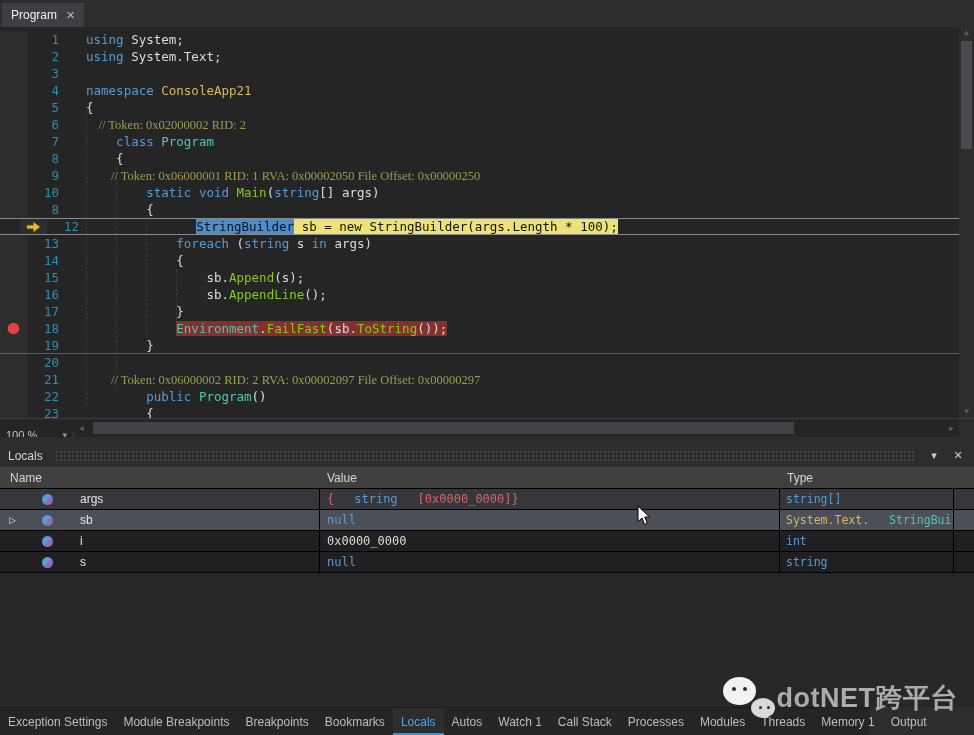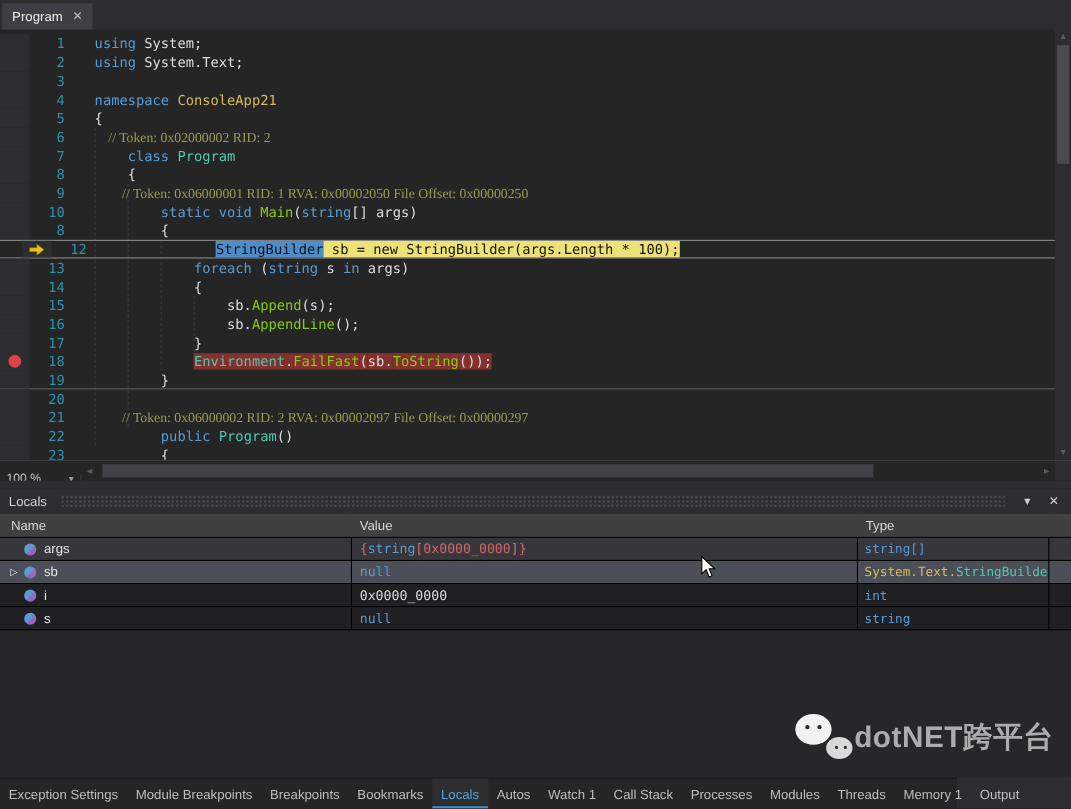--- a/index.html
+++ b/index.html
@@ -84,7 +84,7 @@
           background: #202023; border-bottom: 1px solid #000; }
   .lrow.hl  { background: #36363B; }
   .lrow.sel { background: #4C4F57; }
-  .lc { display: flex; align-items: center; border-right: 1px solid #000; overflow: hidden; }
+  .lc { display: flex; align-items: center; border-right: 1px solid #000; overflow: hidden; gap: 20px; }
   .lc-name  { width: 320px; padding-left: 6px; color: #E6E6E6; }
   .lc-value { width: 460px; padding-left: 7px; font-size: 12px; }
   .lc-type  { width: 174px; padding-left: 6px; font-size: 11.5px; }

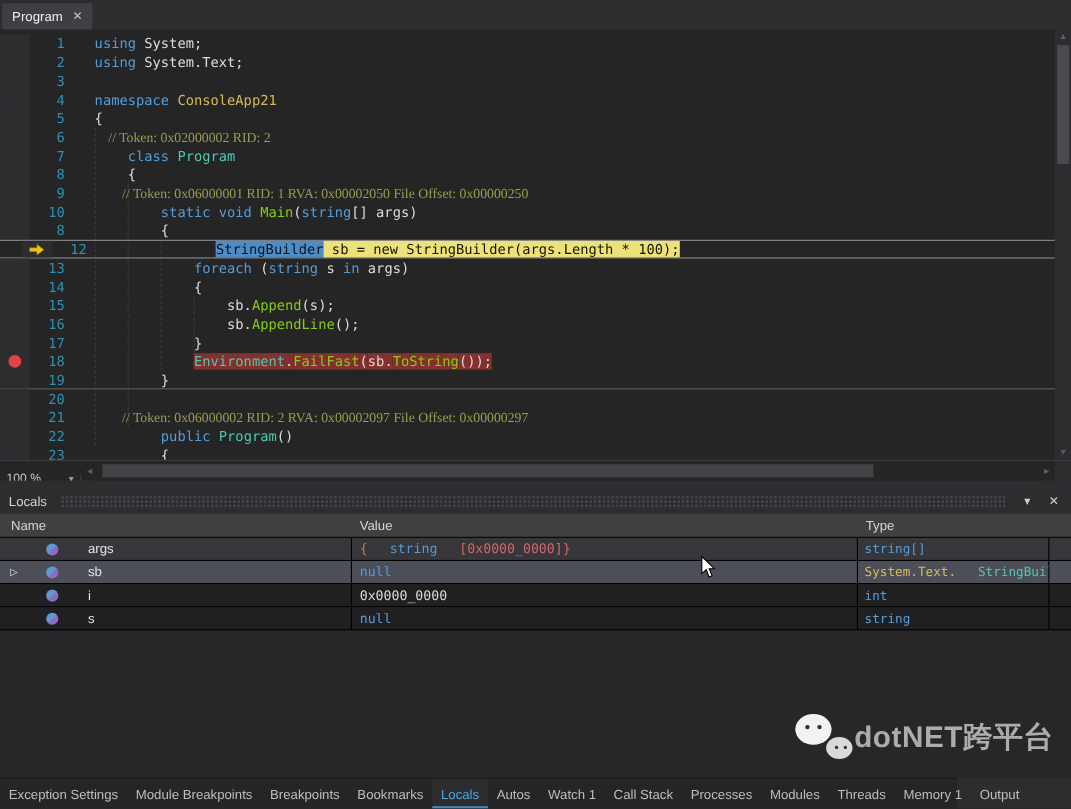--- a/index.html
+++ b/index.html
@@ -101,7 +101,7 @@
   .btab.active { background: #2D2D30; color: #4FA6E0; box-shadow: inset 0 -2px 0 #3994D6; }
 
   
-  #watermark { position: absolute; right: 16px; bottom: 43px; display: flex;
+  #watermark { position: absolute; right: 16px; bottom: 15px; display: flex;
                align-items: center; gap: 0; z-index: 5; }
   #watermark .wm-text { color: #ACACAC; font-size: 27px; font-weight: 700; letter-spacing: 0.5px; }
   .wc { position: relative; width: 54px; height: 44px; }

